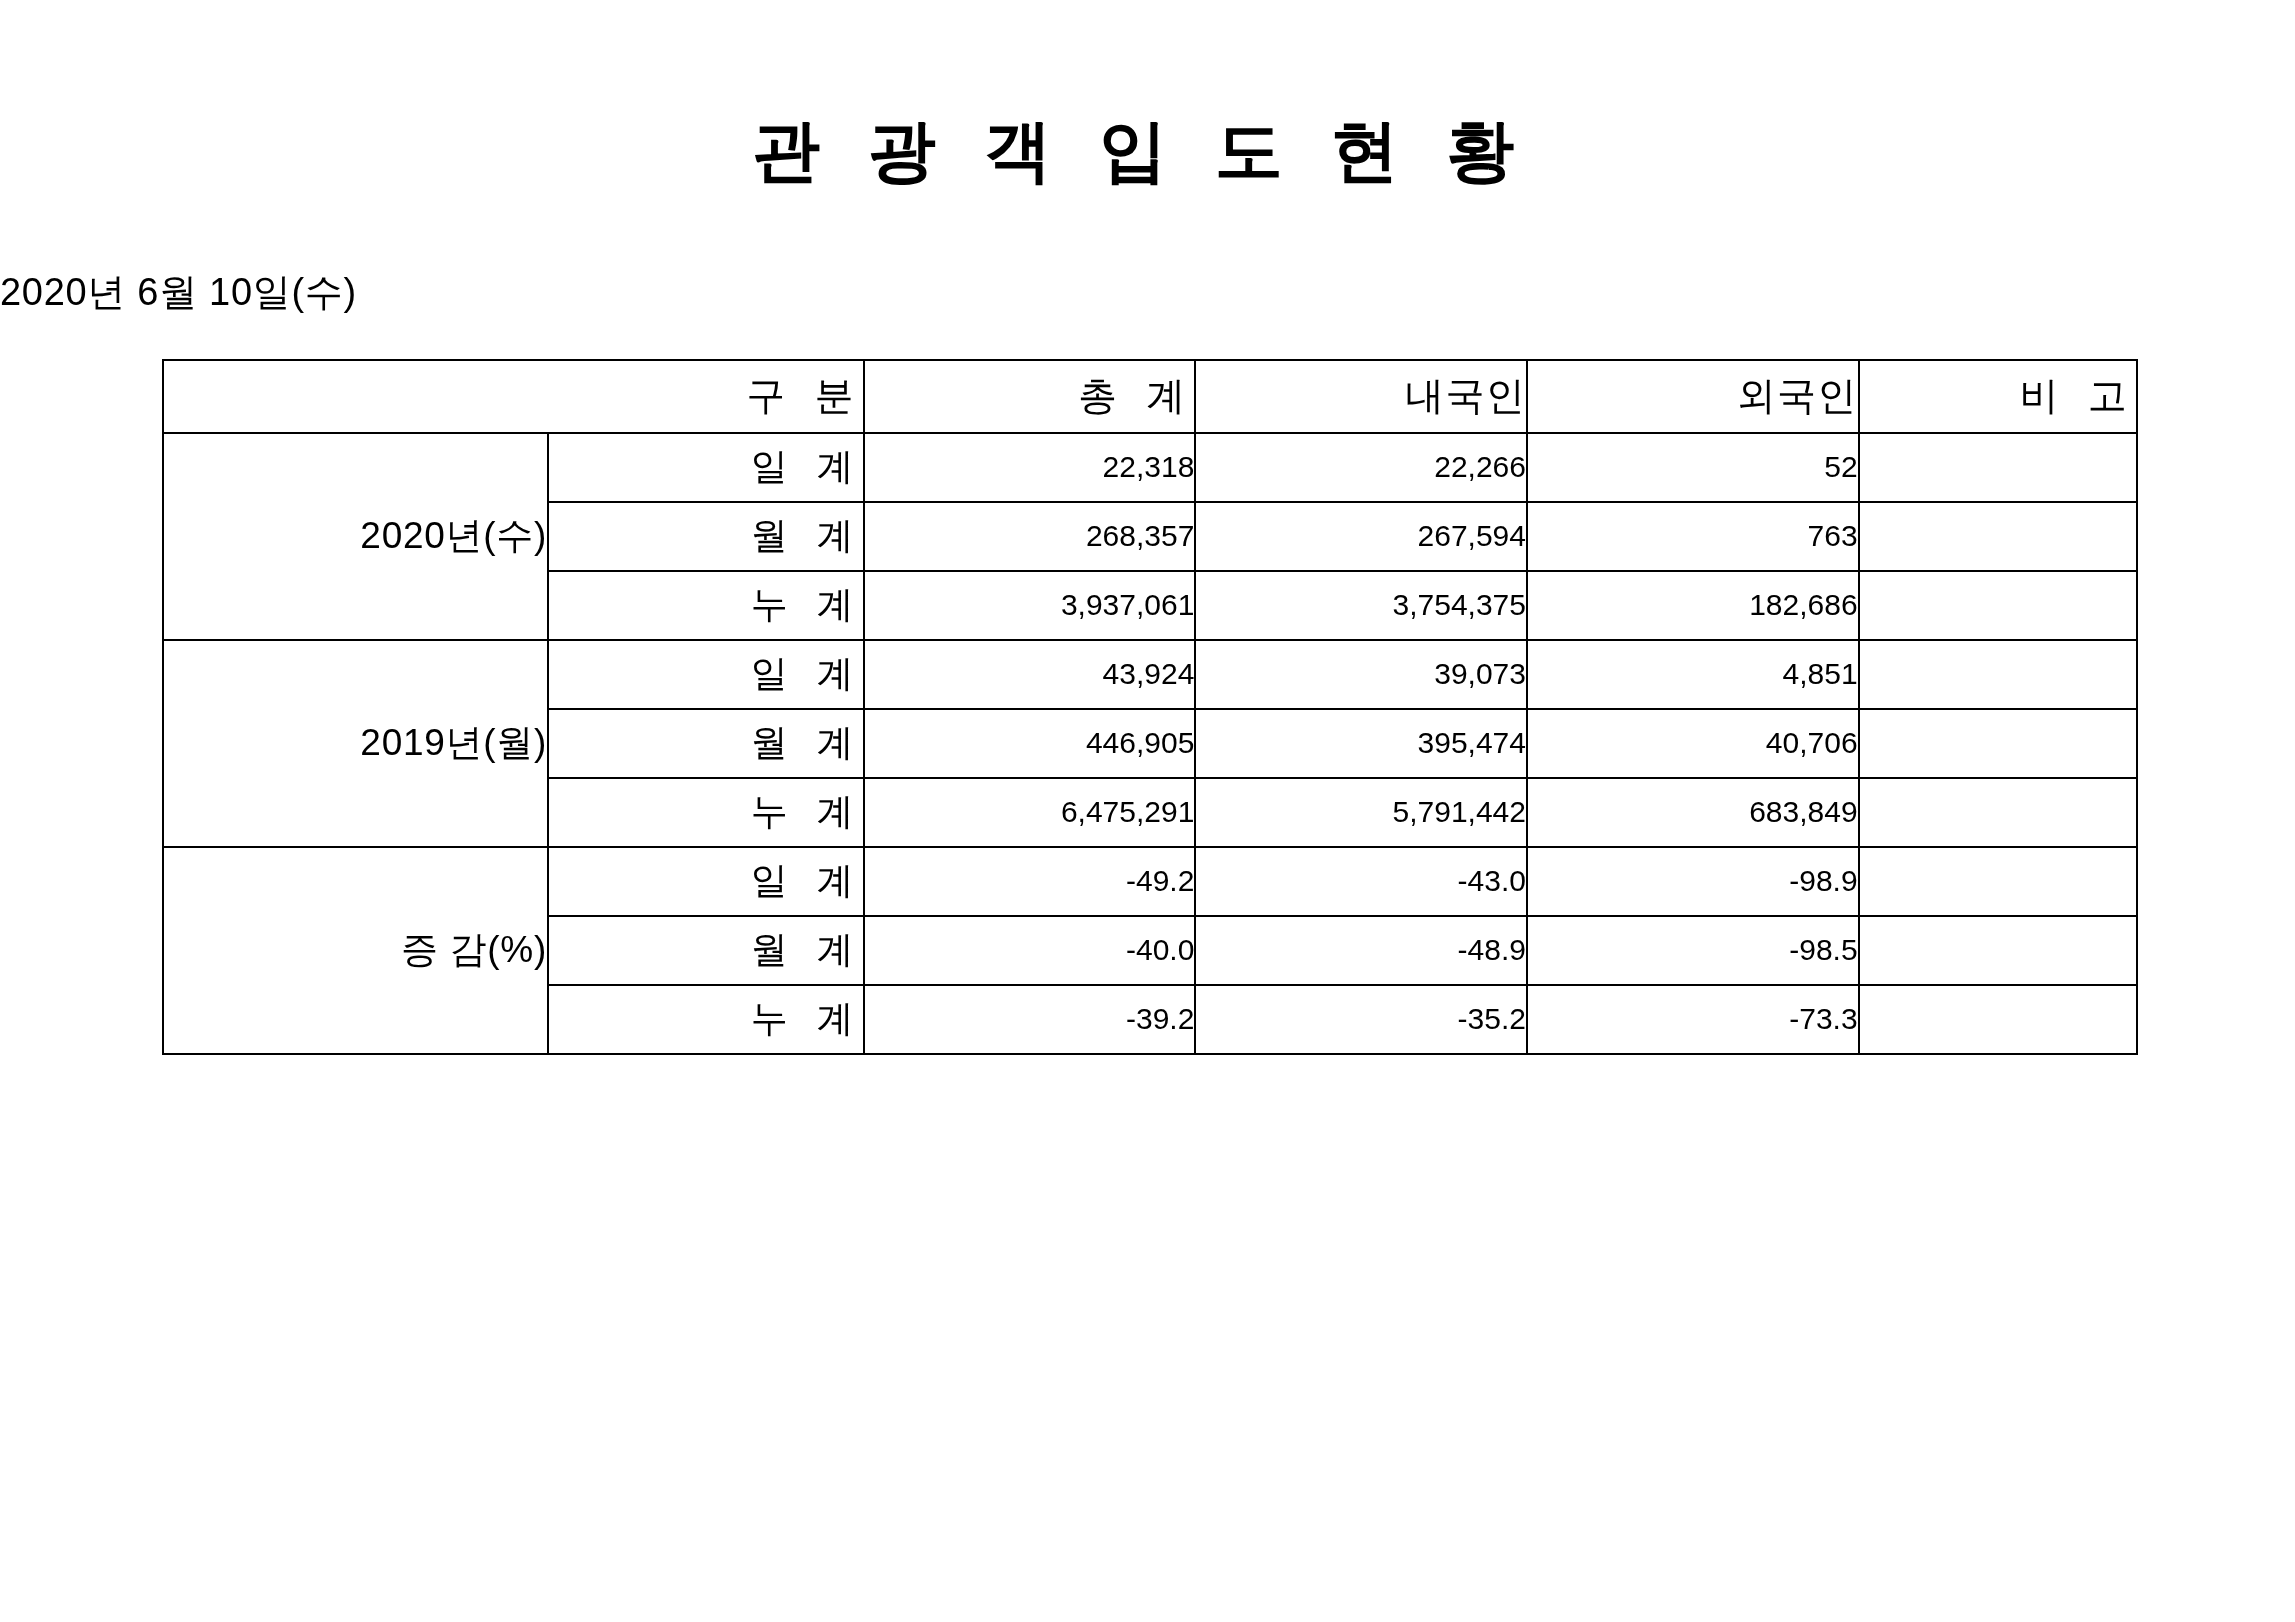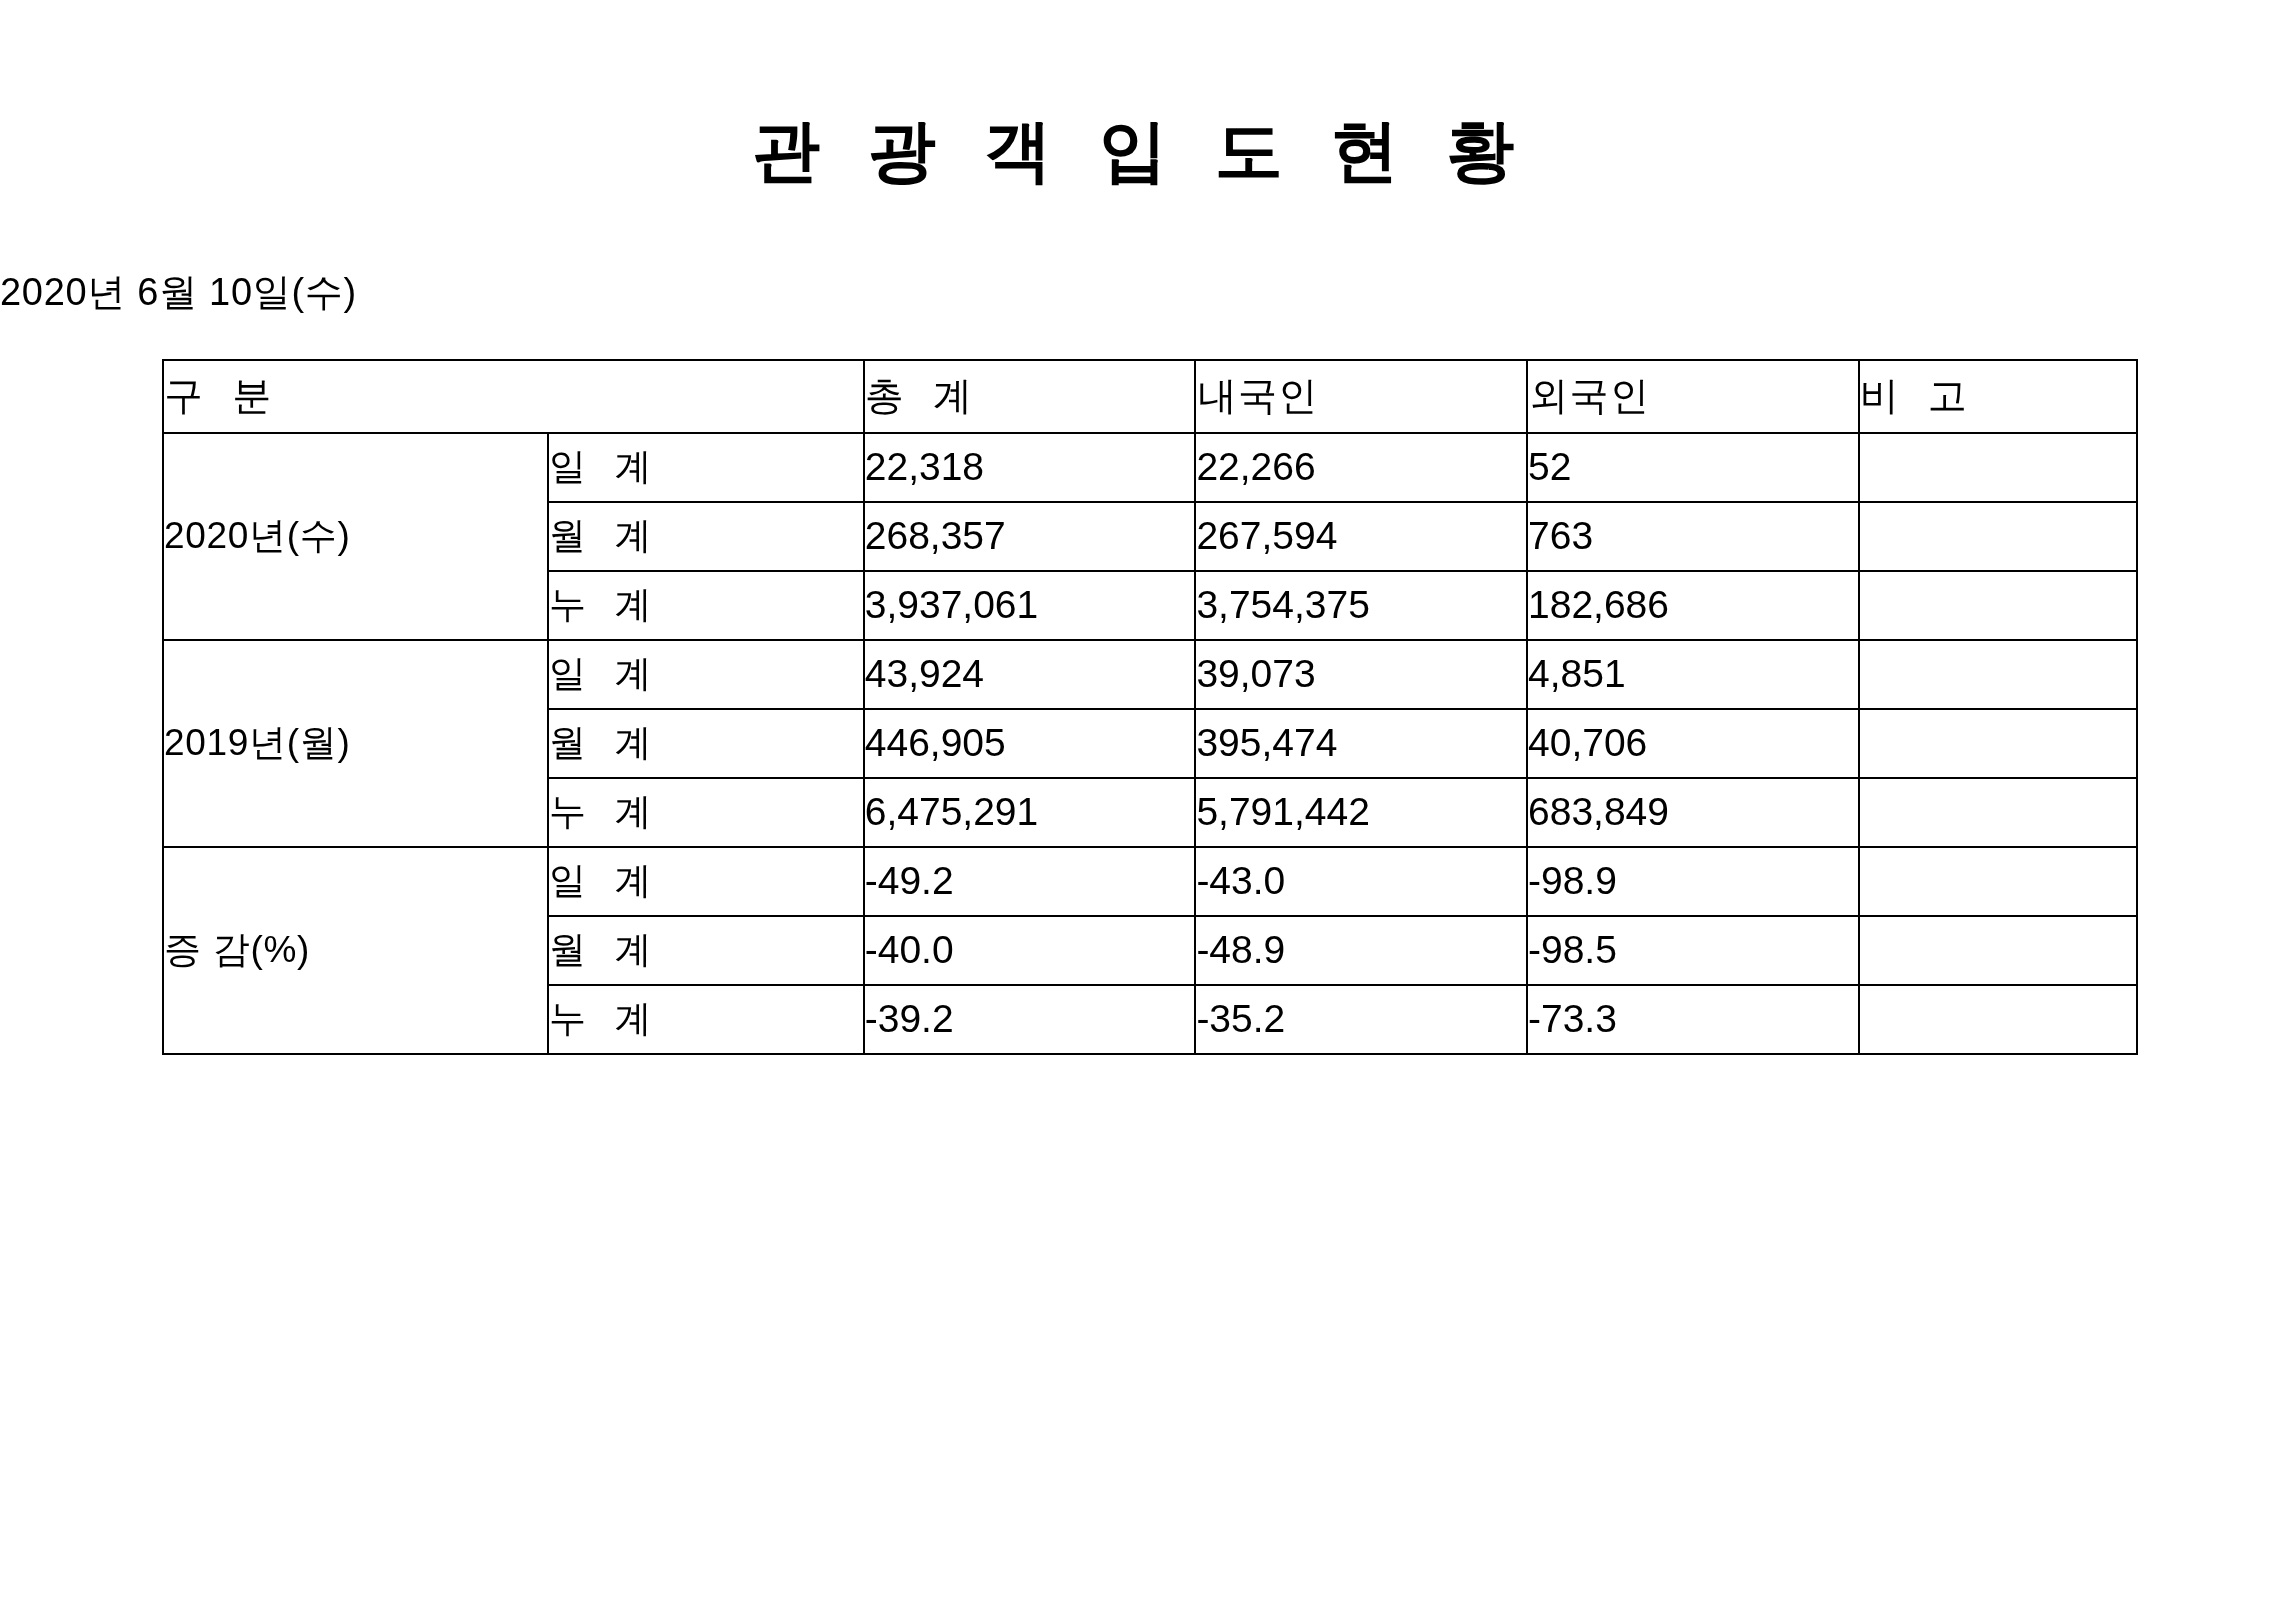--- a/index.html
+++ b/index.html
@@ -49,7 +49,7 @@
   }
   table.report td, table.report th {
     border: 2px solid #000000;
-    text-align: left;
+    text-align: right;
     vertical-align: middle;
     font-weight: normal;
     padding: 0;

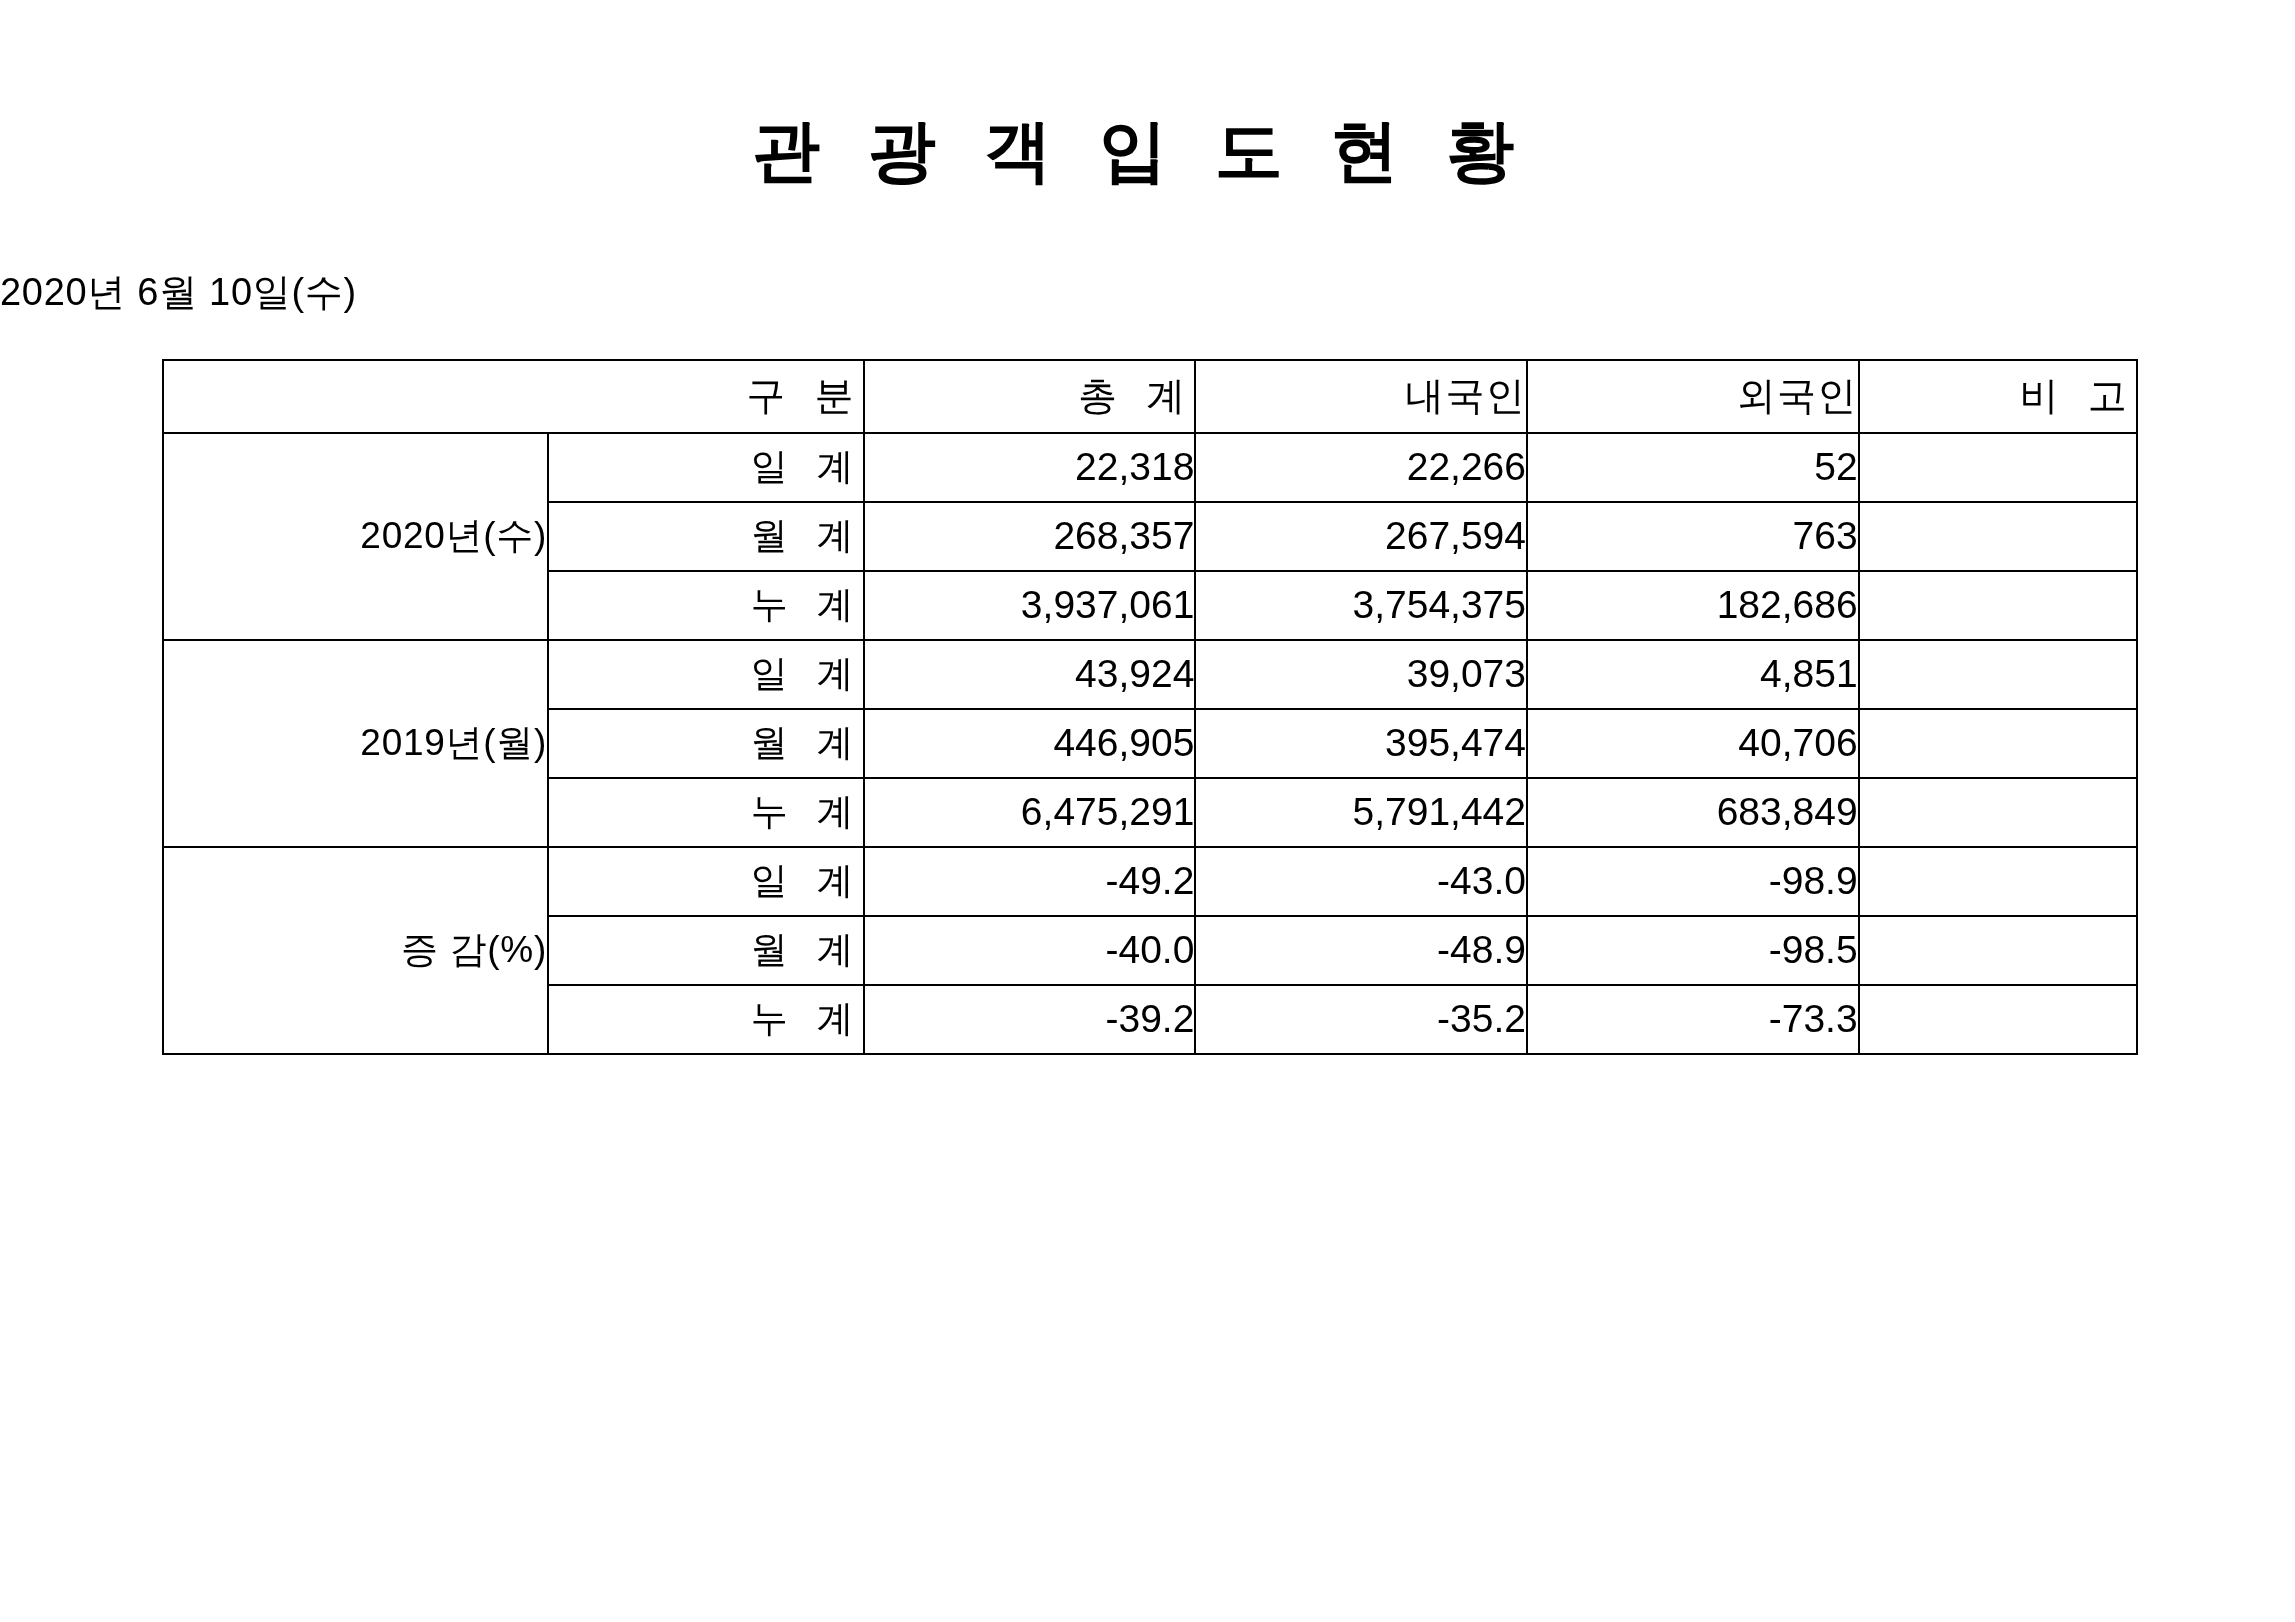--- a/index.html
+++ b/index.html
@@ -86,7 +86,7 @@
     padding-left: 9.2px;
   }
   .num-cell {
-    font-size: 39px;
+    font-size: 30px;
     letter-spacing: 0px;
     margin-left: 36px;
   }

